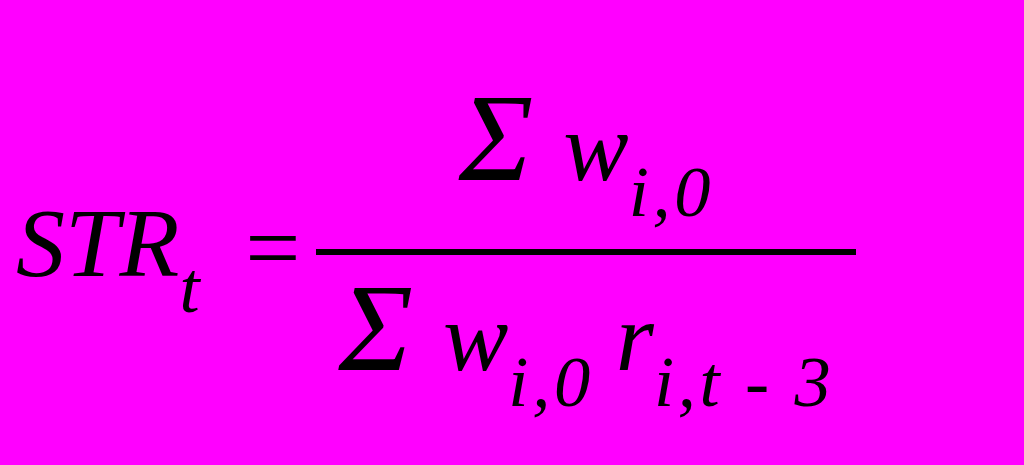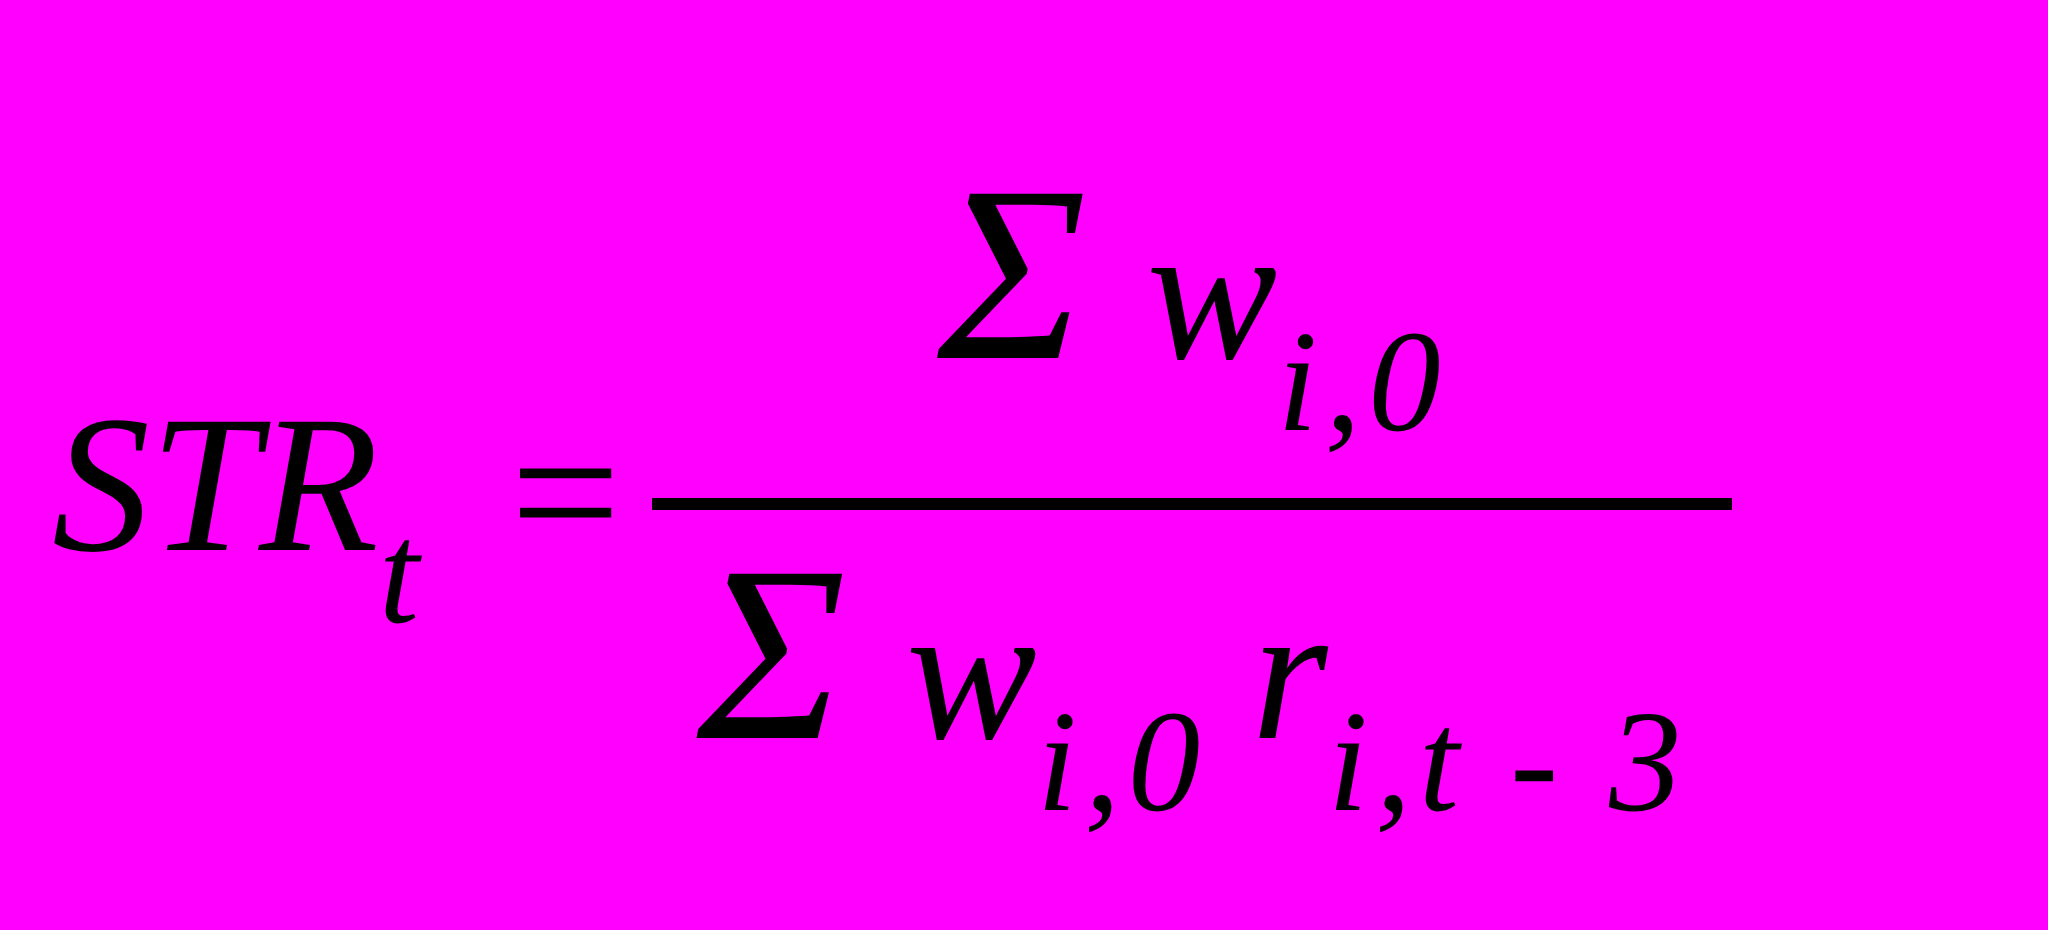--- a/index.html
+++ b/index.html
@@ -20,7 +20,7 @@
   .formula {
     display: flex;
     align-items: center;
-    margin-left: 26px;
+    margin-left: 16px;
     justify-content: flex-end;
   }
   .term { white-space: nowrap; }

